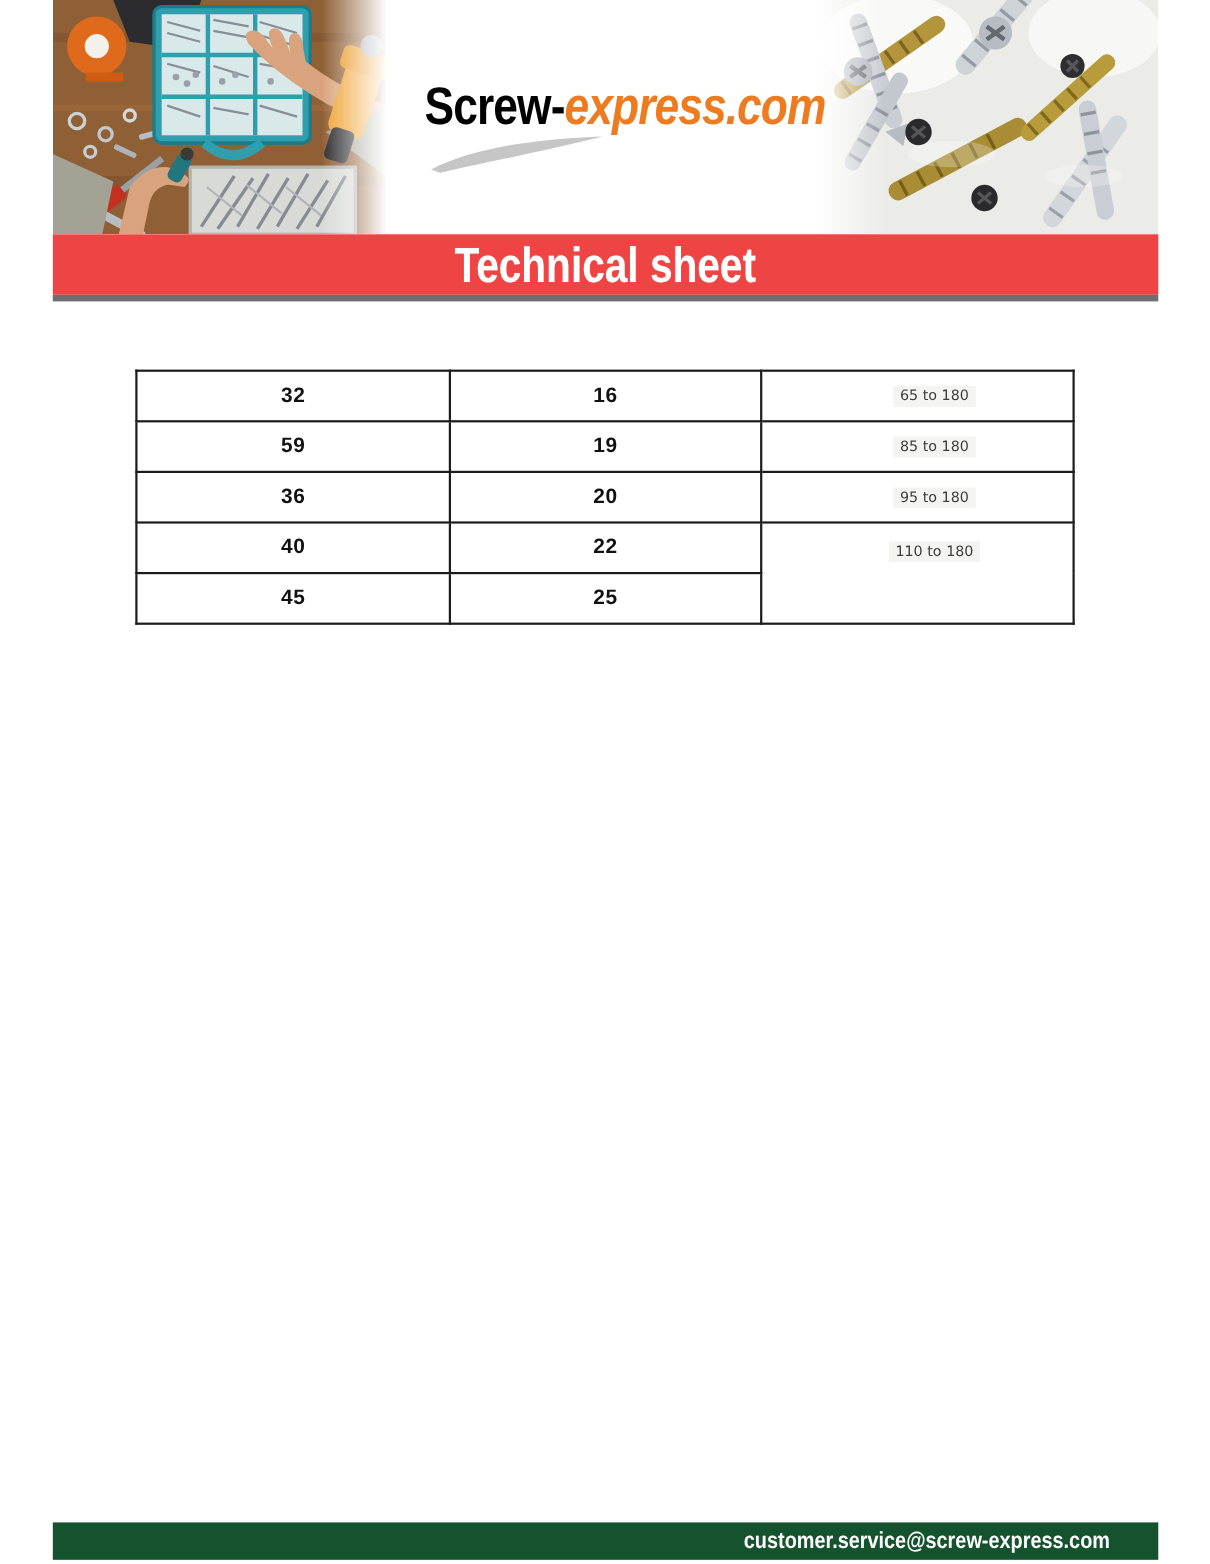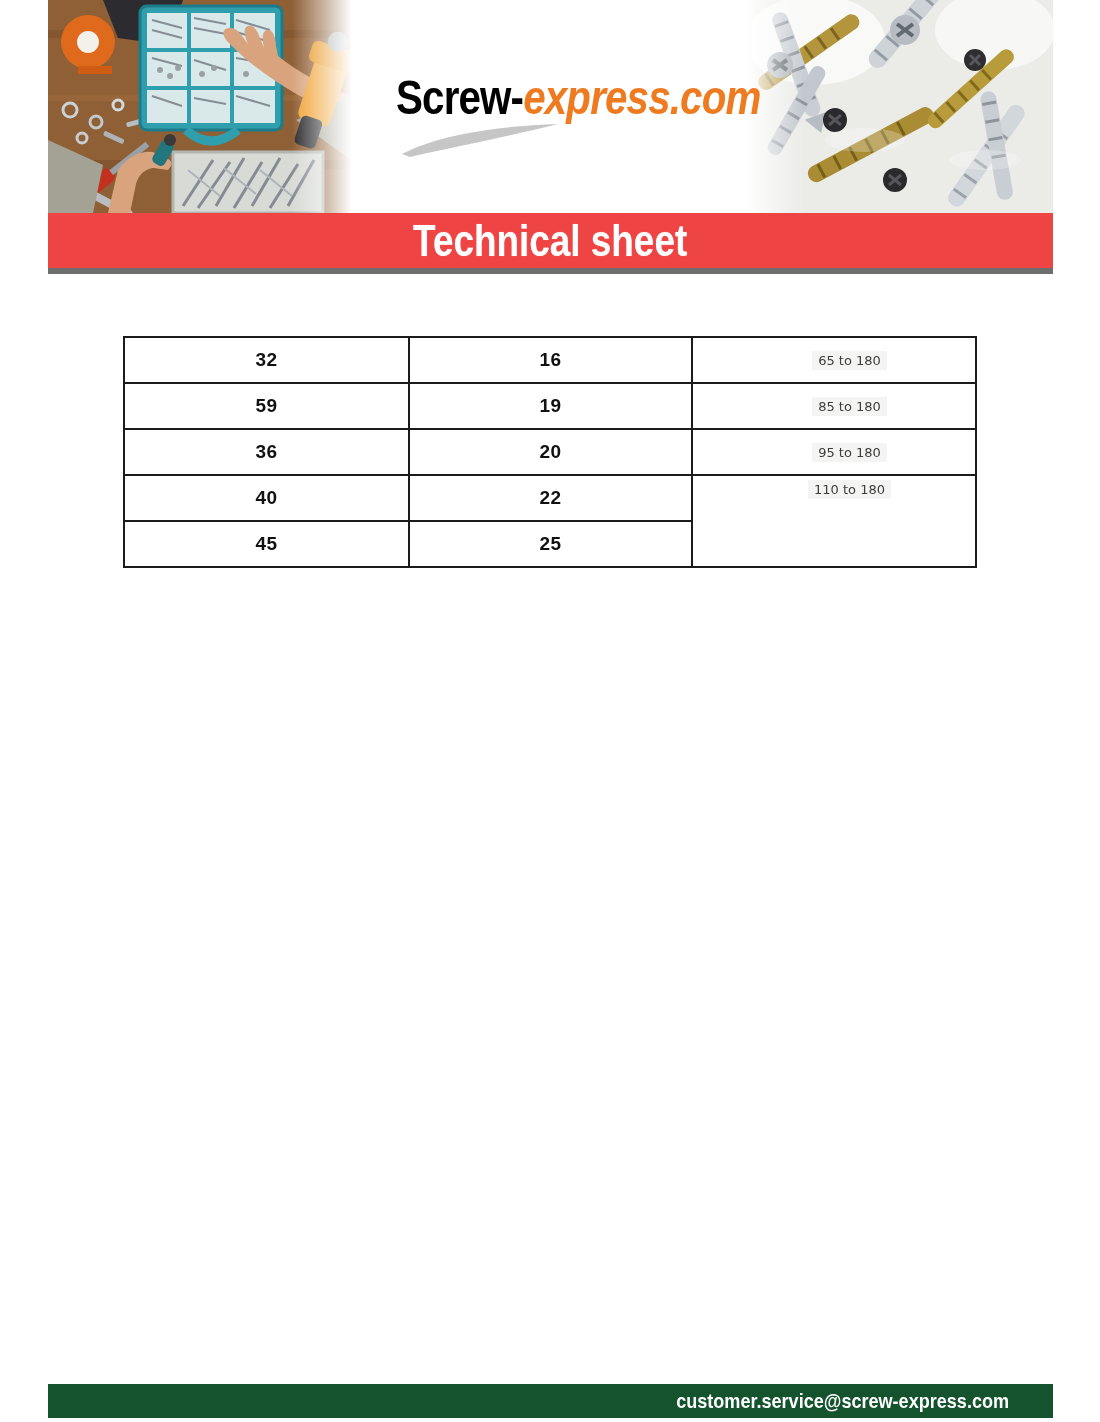--- a/index.html
+++ b/index.html
@@ -16,7 +16,7 @@
   .fade-left{position:absolute;top:0;left:-1px;width:60px;height:213px;
              background:linear-gradient(to left, rgba(255,255,255,0), #ffffff);}
 
-  .logo{position:absolute;left:348px;top:70px;width:420px;height:120px;}
+  .logo{position:absolute;left:338px;top:70px;width:420px;height:120px;}
   .logo-text{white-space:nowrap;font-size:48px;font-weight:bold;line-height:56px;
              display:inline-block;transform:scaleX(0.84);transform-origin:left center;letter-spacing:-1px;}
   .logo-suffix{color:#ee7b20;font-style:italic;}

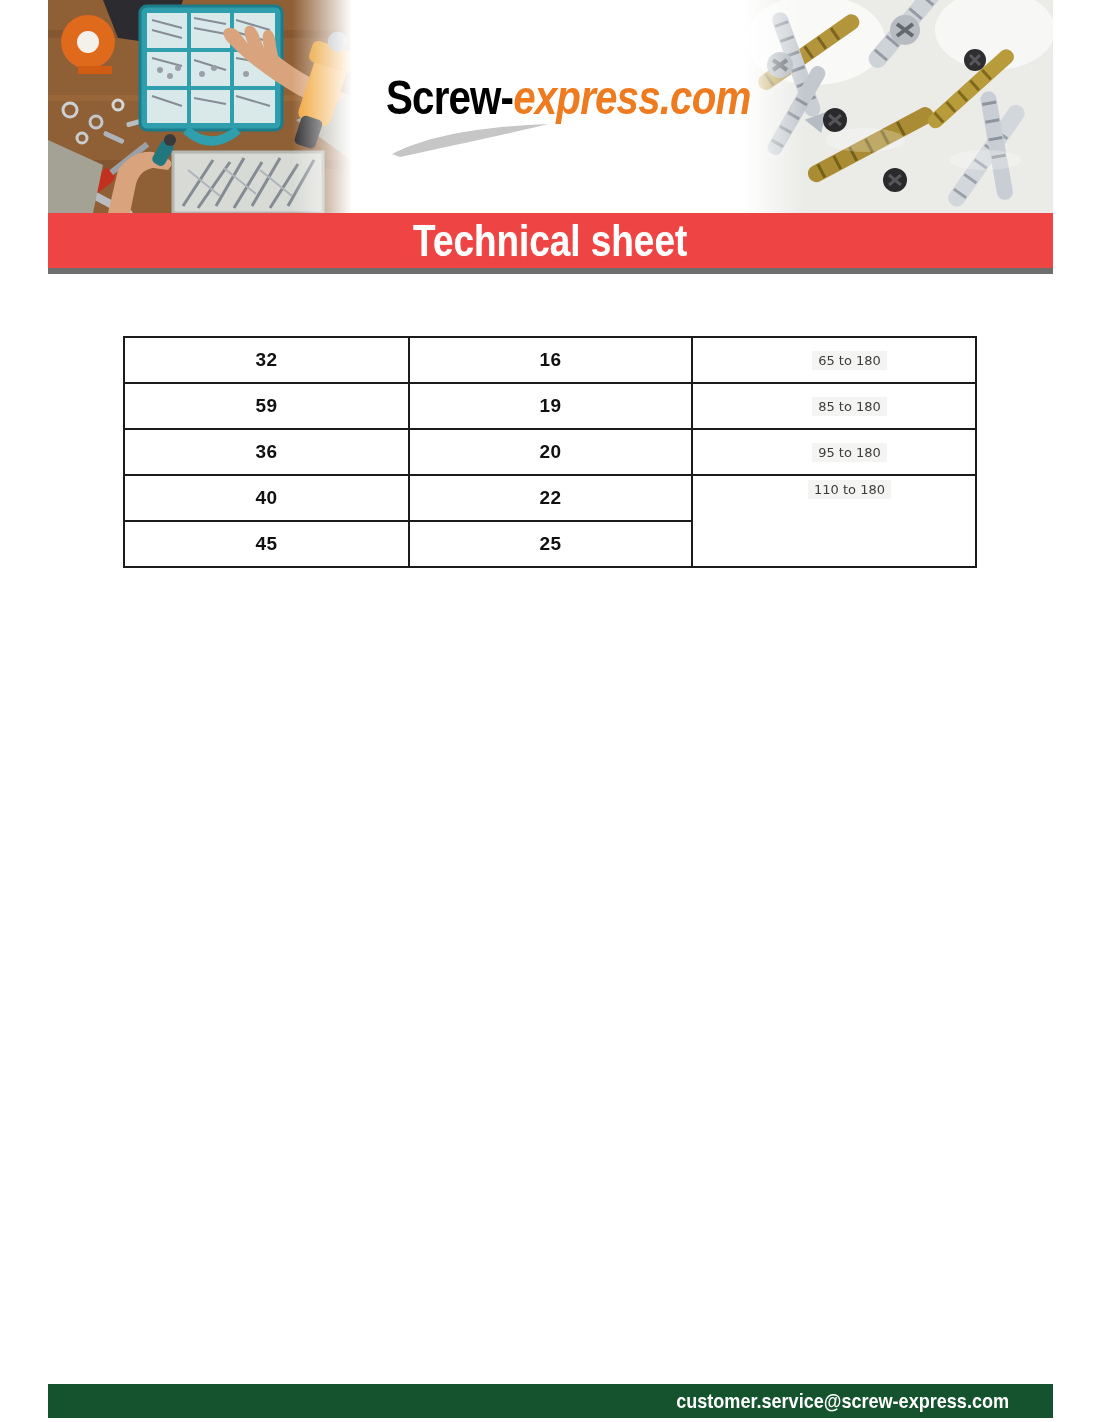--- a/index.html
+++ b/index.html
@@ -38,7 +38,7 @@
   .spec-table td.num{font-weight:bold;font-size:19px;color:#111111;letter-spacing:0.5px;}
   .spec-table td.range{font-size:13px;color:#3d3d3d;font-family:"DejaVu Sans", sans-serif;padding-left:31px;}
   .spec-table td.range-merged{vertical-align:top;}
-  .spec-table td.range-merged .hl{margin-top:4px;}
+  .spec-table td.range-merged .hl{margin-top:16px;}
   .hl{display:inline-block;background:#f4f4f2;padding:2px 6px;}
   .col1{width:285px;} .col2{width:283px;} .col3{width:284px;}
 

